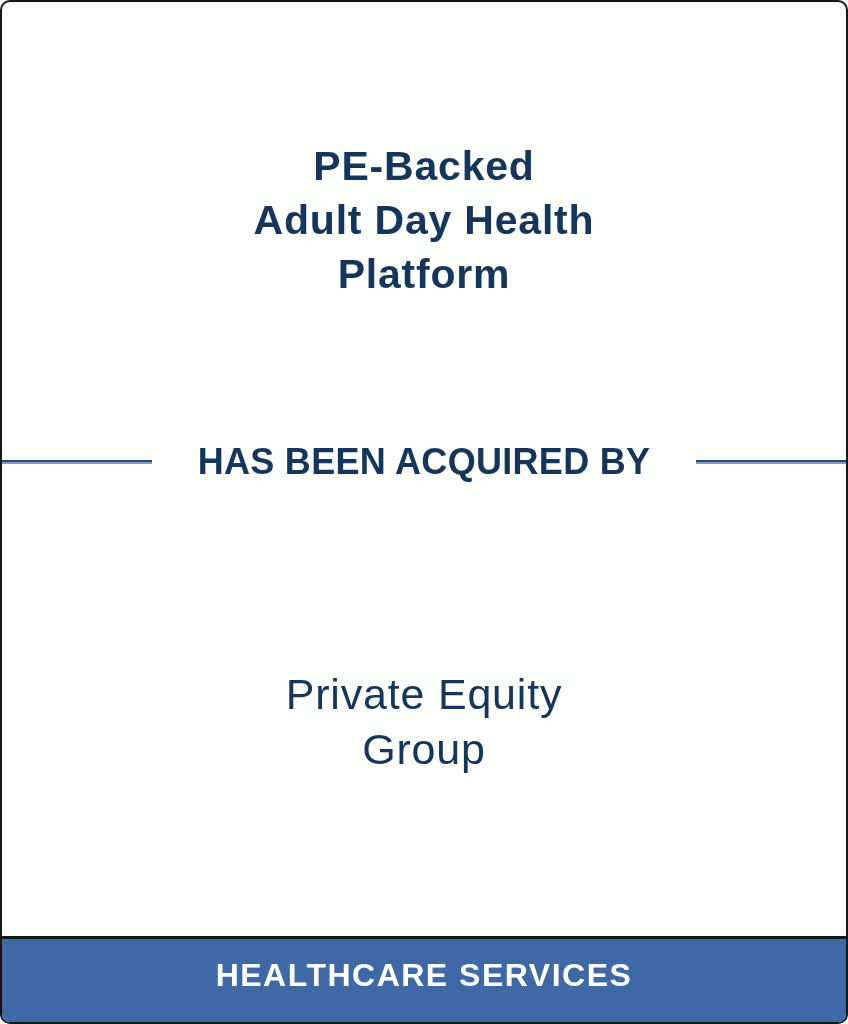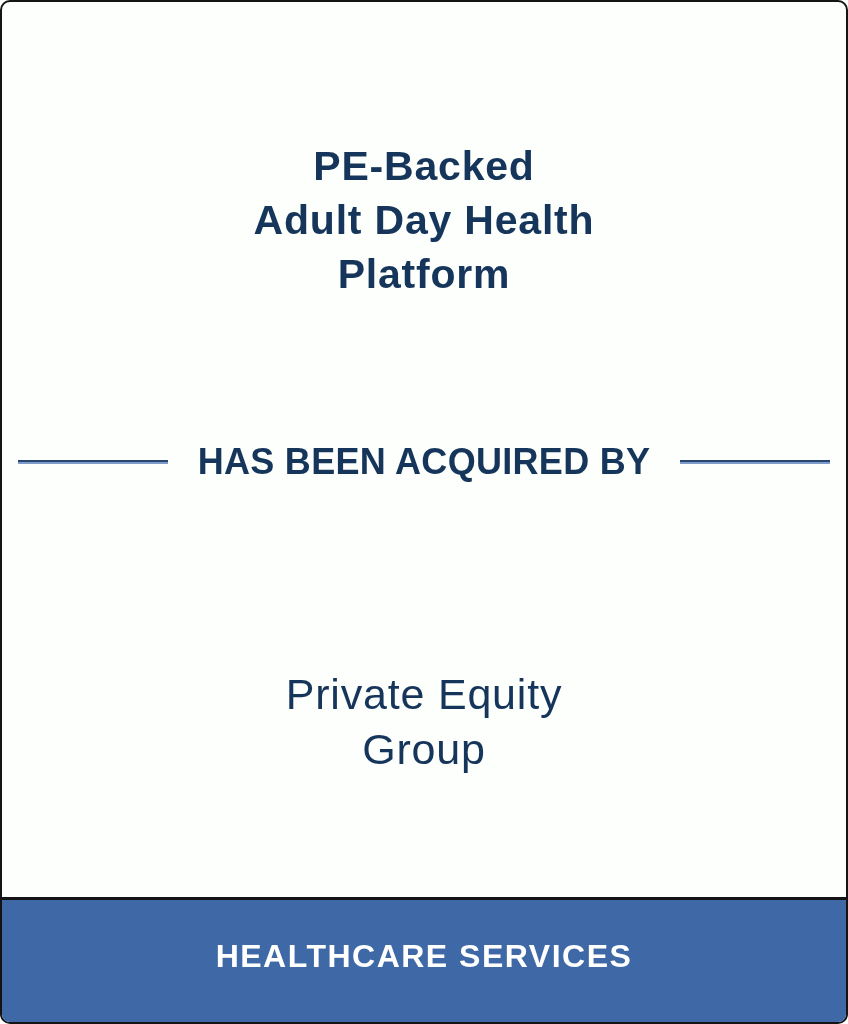--- a/index.html
+++ b/index.html
@@ -39,7 +39,7 @@
     height: 44px;
     display: flex;
     align-items: center;
-    justify-content: center;
+    justify-content: space-between;
     gap: 30px;
   }
   .divider-line {

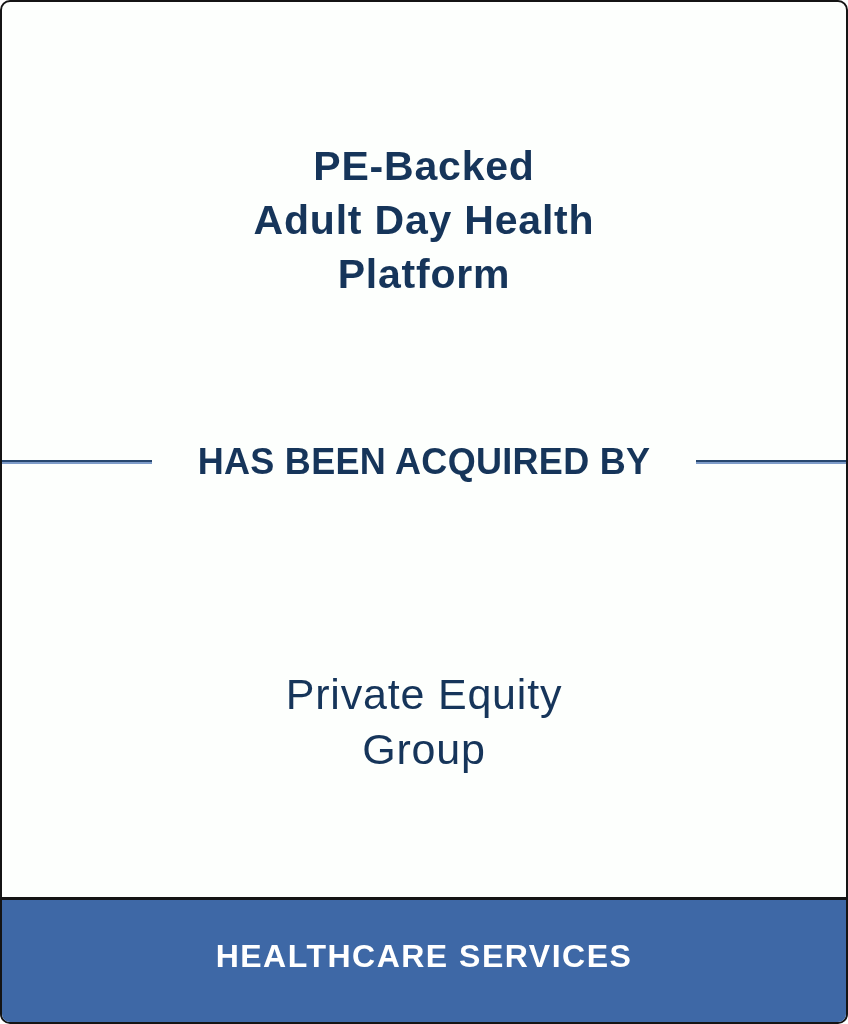--- a/index.html
+++ b/index.html
@@ -77,7 +77,7 @@
     left: 0;
     right: 0;
     bottom: 0;
-    height: 125px;
+    height: 86px;
     box-sizing: border-box;
     background: var(--banner-blue, #3e68a6);
     border-top: 3px solid var(--border, #141414);

